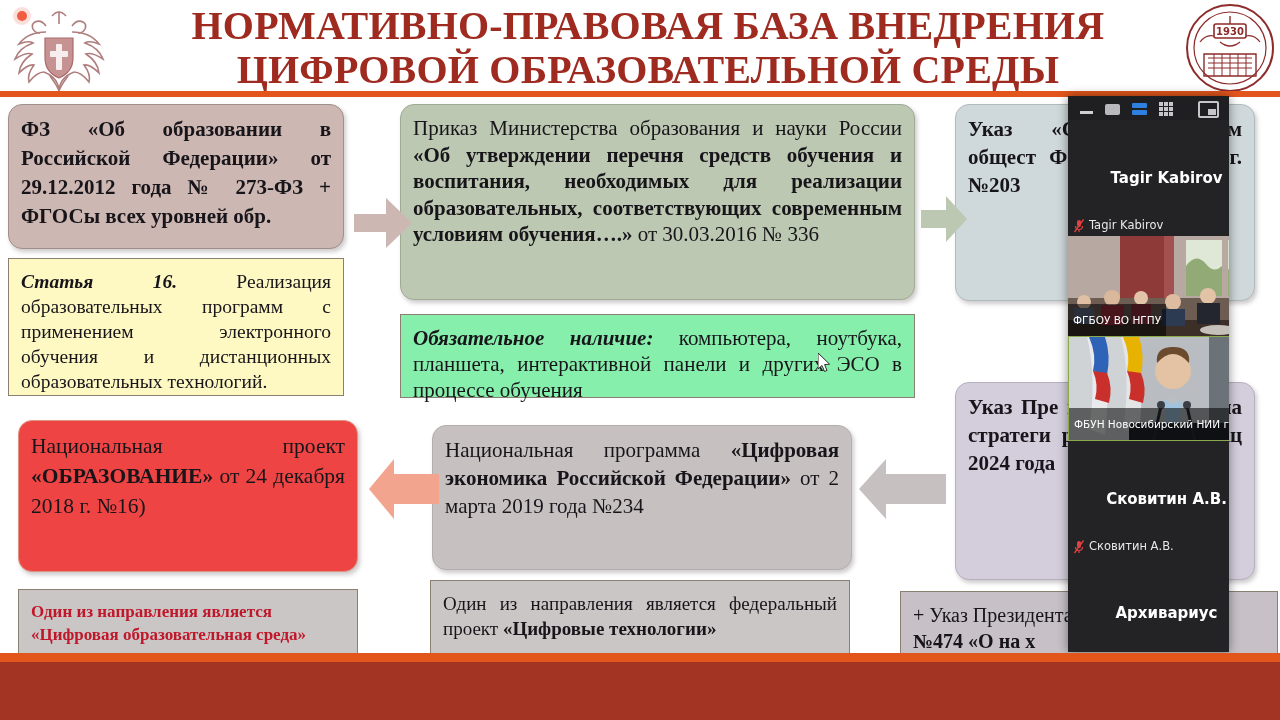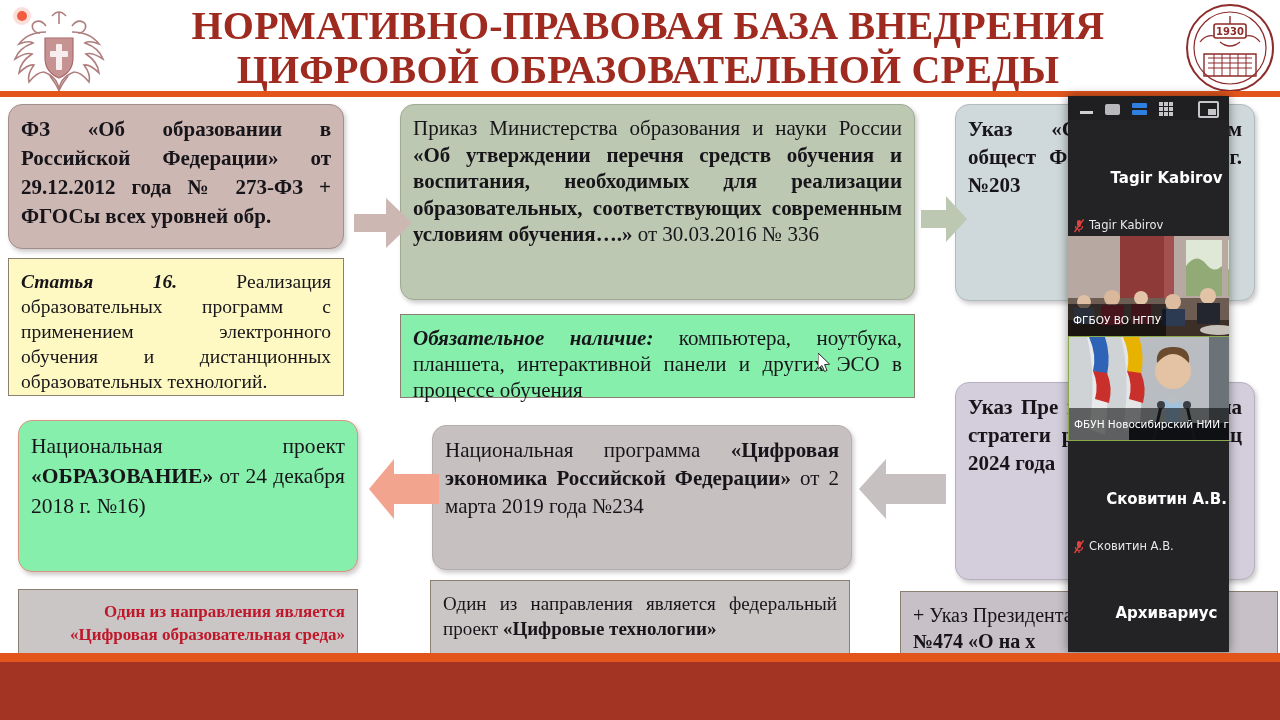--- a/index.html
+++ b/index.html
@@ -50,7 +50,7 @@
           border:1.5px solid #b0bbbd;font-size:21px;line-height:28px;font-weight:bold;}
   #box-ukaz2{left:955px;top:382px;width:300px;height:198px;background:#d4cedc;
           border:1.5px solid #b6b0c0;font-size:21px;line-height:28px;font-weight:bold;}
-  #box-nacobr{left:18px;top:420px;width:340px;height:152px;background:#86efac;
+  #box-nacobr{left:18px;top:420px;width:340px;height:152px;background:#ef4444;
           border:1.5px solid #dd9382;font-size:21.5px;line-height:30px;}
   #box-odin-left{left:18px;top:589px;width:340px;height:80px;background:#c9c6c5;
           border:1.5px solid #8b7f72;font-size:17px;line-height:23px;color:#c0172a;

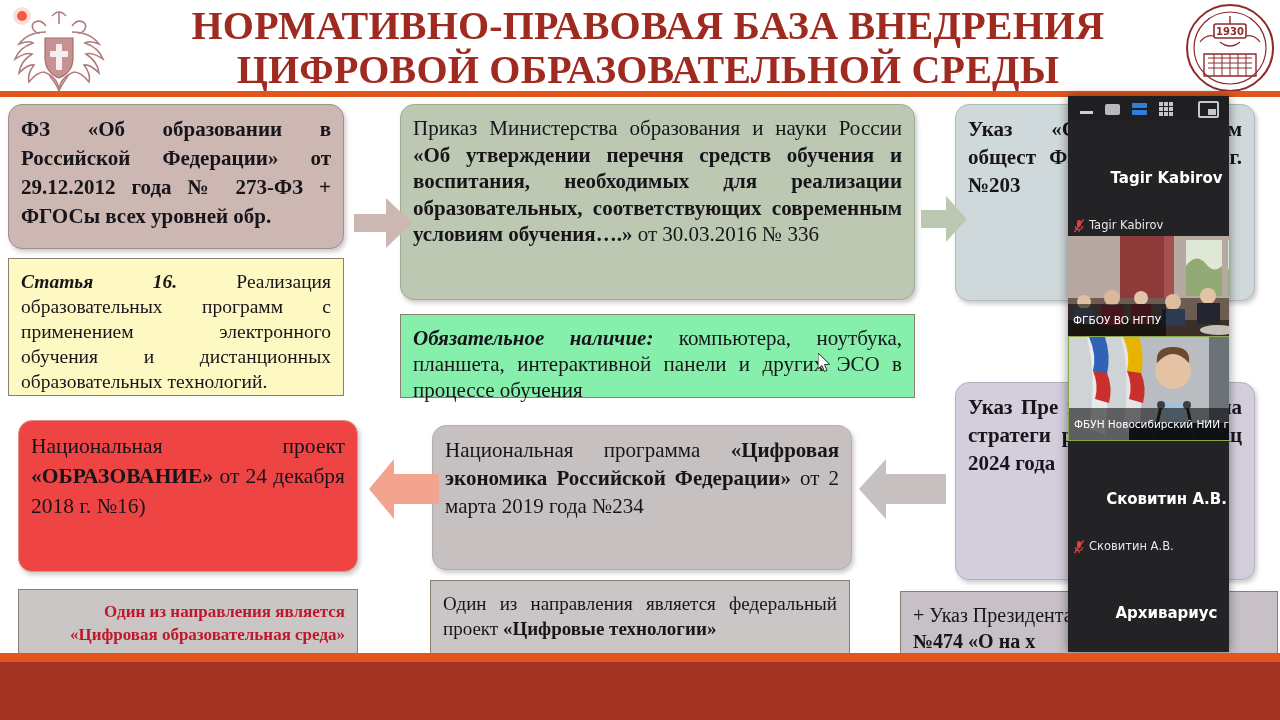--- a/index.html
+++ b/index.html
@@ -54,7 +54,7 @@
           border:1.5px solid #dd9382;font-size:21.5px;line-height:30px;}
   #box-odin-left{left:18px;top:589px;width:340px;height:80px;background:#c9c6c5;
           border:1.5px solid #8b7f72;font-size:17px;line-height:23px;color:#c0172a;
-          font-weight:bold;text-align:right;}
+          font-weight:bold;text-align:left;}
   #box-nacprog{left:432px;top:425px;width:420px;height:145px;background:#c6c0c1;
           border:1.5px solid #b4aeaf;font-size:21px;line-height:28px;}
   #box-odin-mid{left:430px;top:580px;width:420px;height:78px;background:#c9c6c5;

